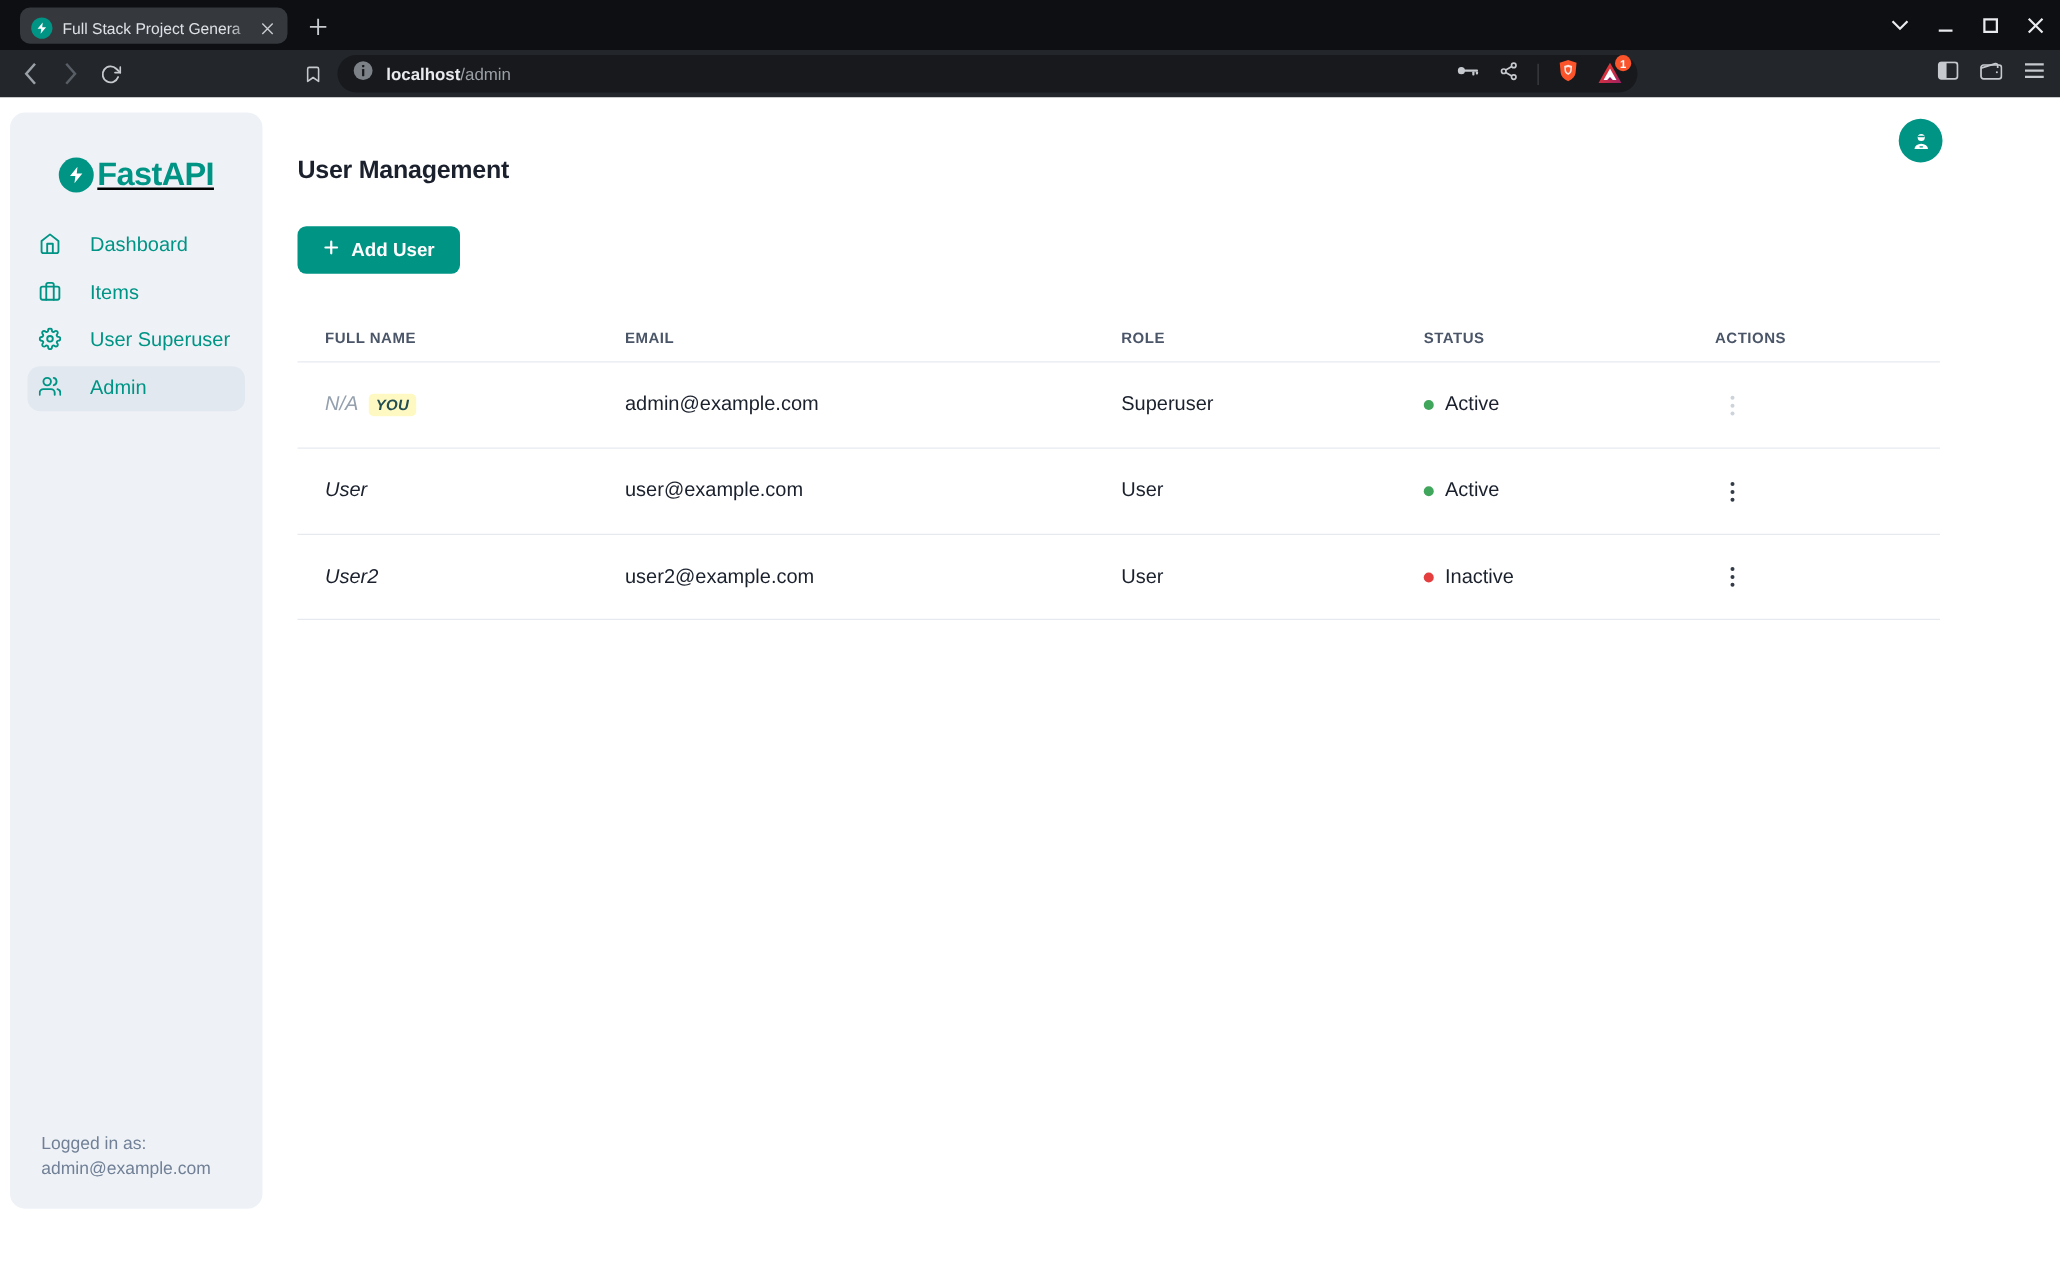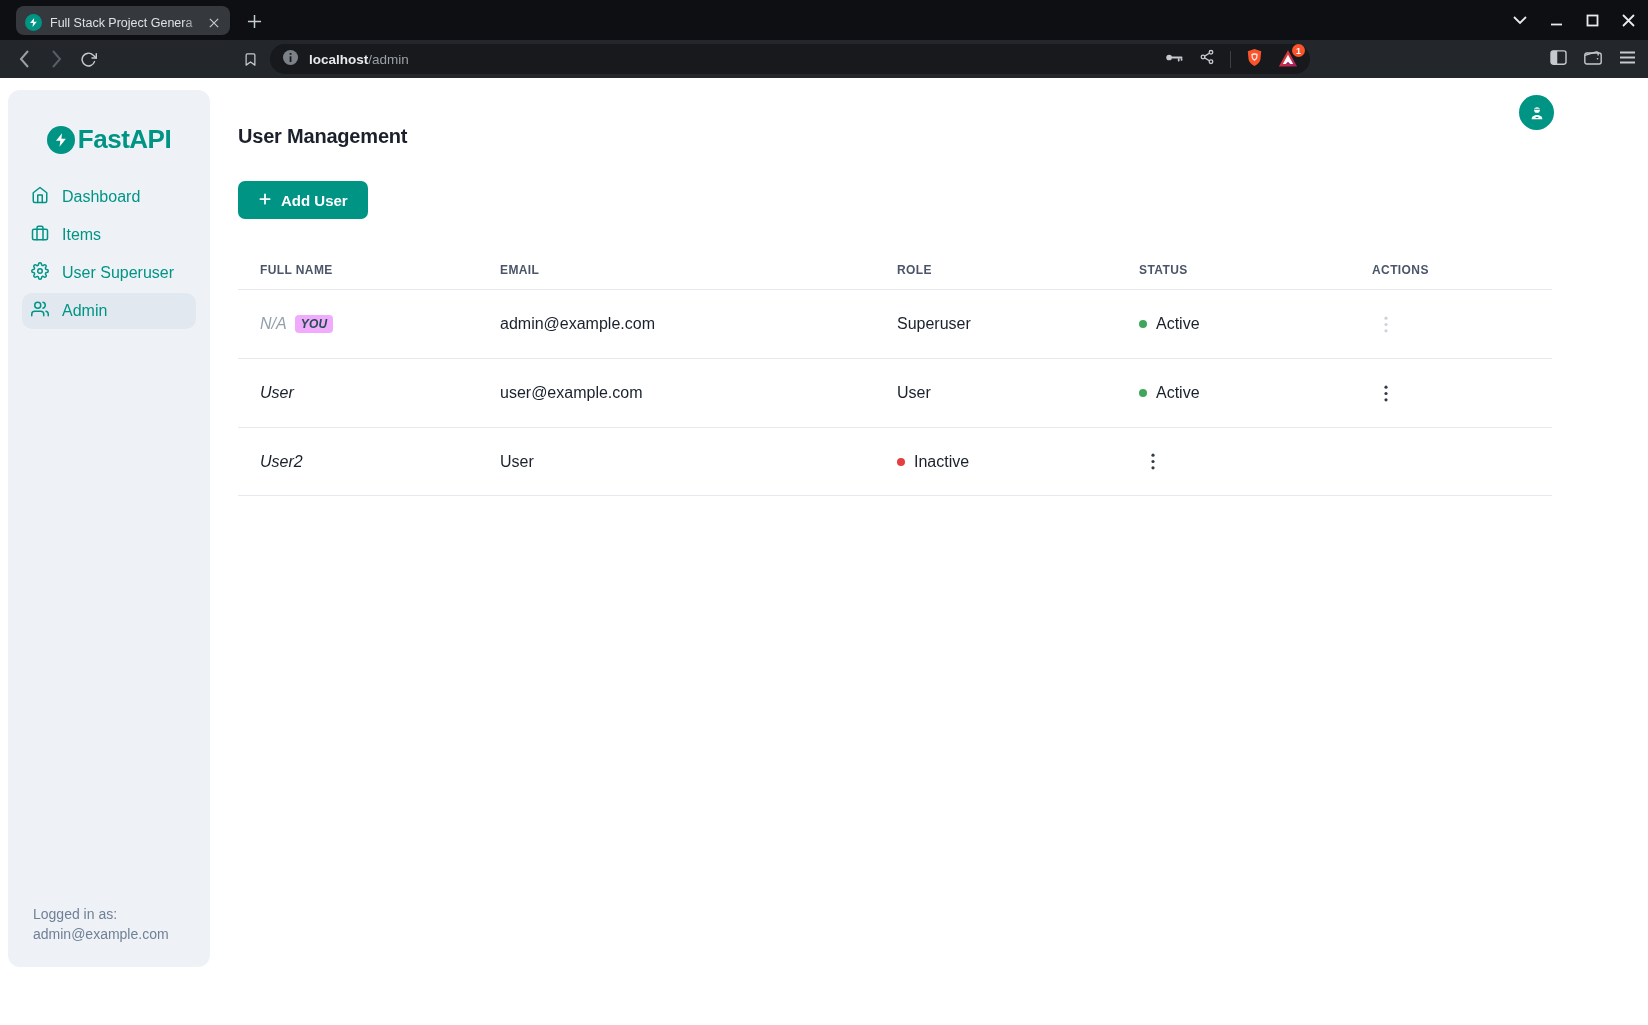--- a/index.html
+++ b/index.html
@@ -51,7 +51,7 @@
 
   .sidebar { position:absolute; left:8px; top:12px; width:202px; height:877px;
              background:#eef2f7; border-radius:12px; display:flex; flex-direction:column; }
-  .logo-row { display:flex; align-items:center; justify-content:center; gap:3px; margin-top:34px; }
+  .logo-row { display:flex; align-items:center; justify-content:center; gap:3px; margin-top:34px;text-decoration:underline; }
   .logo-circle { width:28px; height:28px; border-radius:50%; background:#009485;
                  display:flex; align-items:center; justify-content:center; }
   .brand-text { color:#009485; font-size:26px; font-weight:600; letter-spacing:-0.5px; }

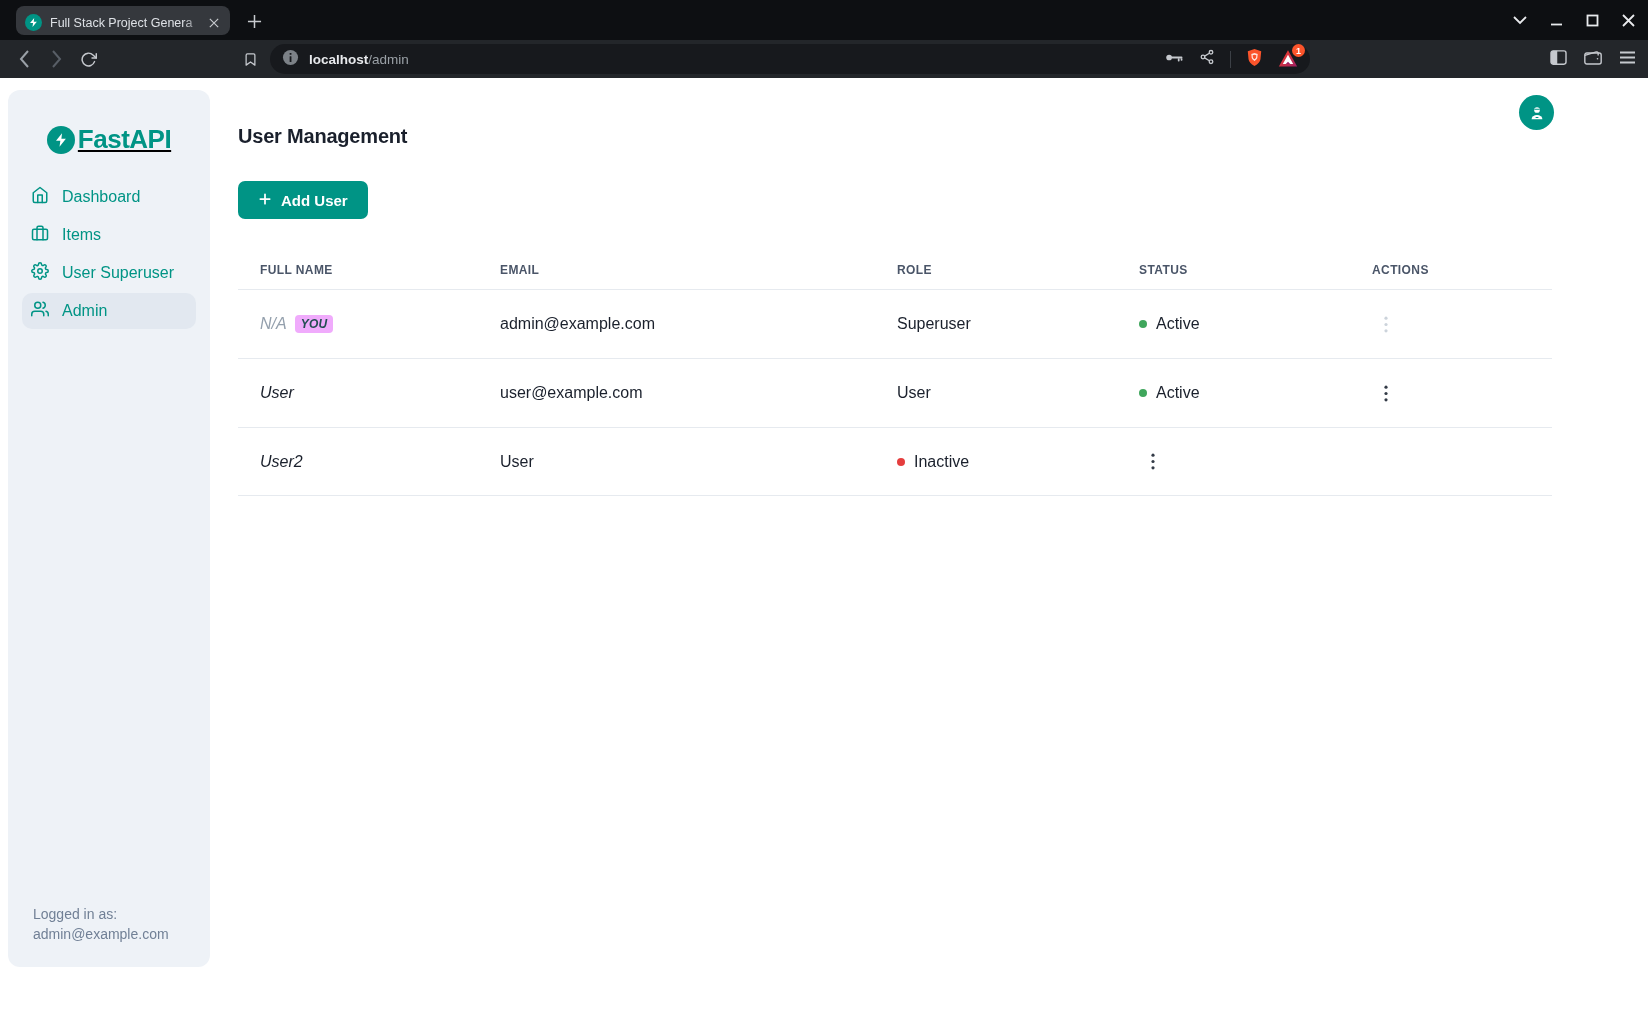--- a/index.html
+++ b/index.html
@@ -56,7 +56,7 @@
                  display:flex; align-items:center; justify-content:center; }
   .brand-text { color:#009485; font-size:26px; font-weight:600; letter-spacing:-0.5px; }
   .nav-list { margin-top:24px; padding:0 14px; display:flex; flex-direction:column; gap:2px; }
-  .nav-item { display:flex; align-items:center; gap:13px; height:36px; padding:0 9px;
+  .nav-item { display:flex; align-items:center; gap:23px; height:36px; padding:0 9px;
               border-radius:10px; color:#009485; font-size:16px; cursor:pointer; }
   .nav-item.active { background:#e2e8f0; }
   .nav-item svg { flex:none; }

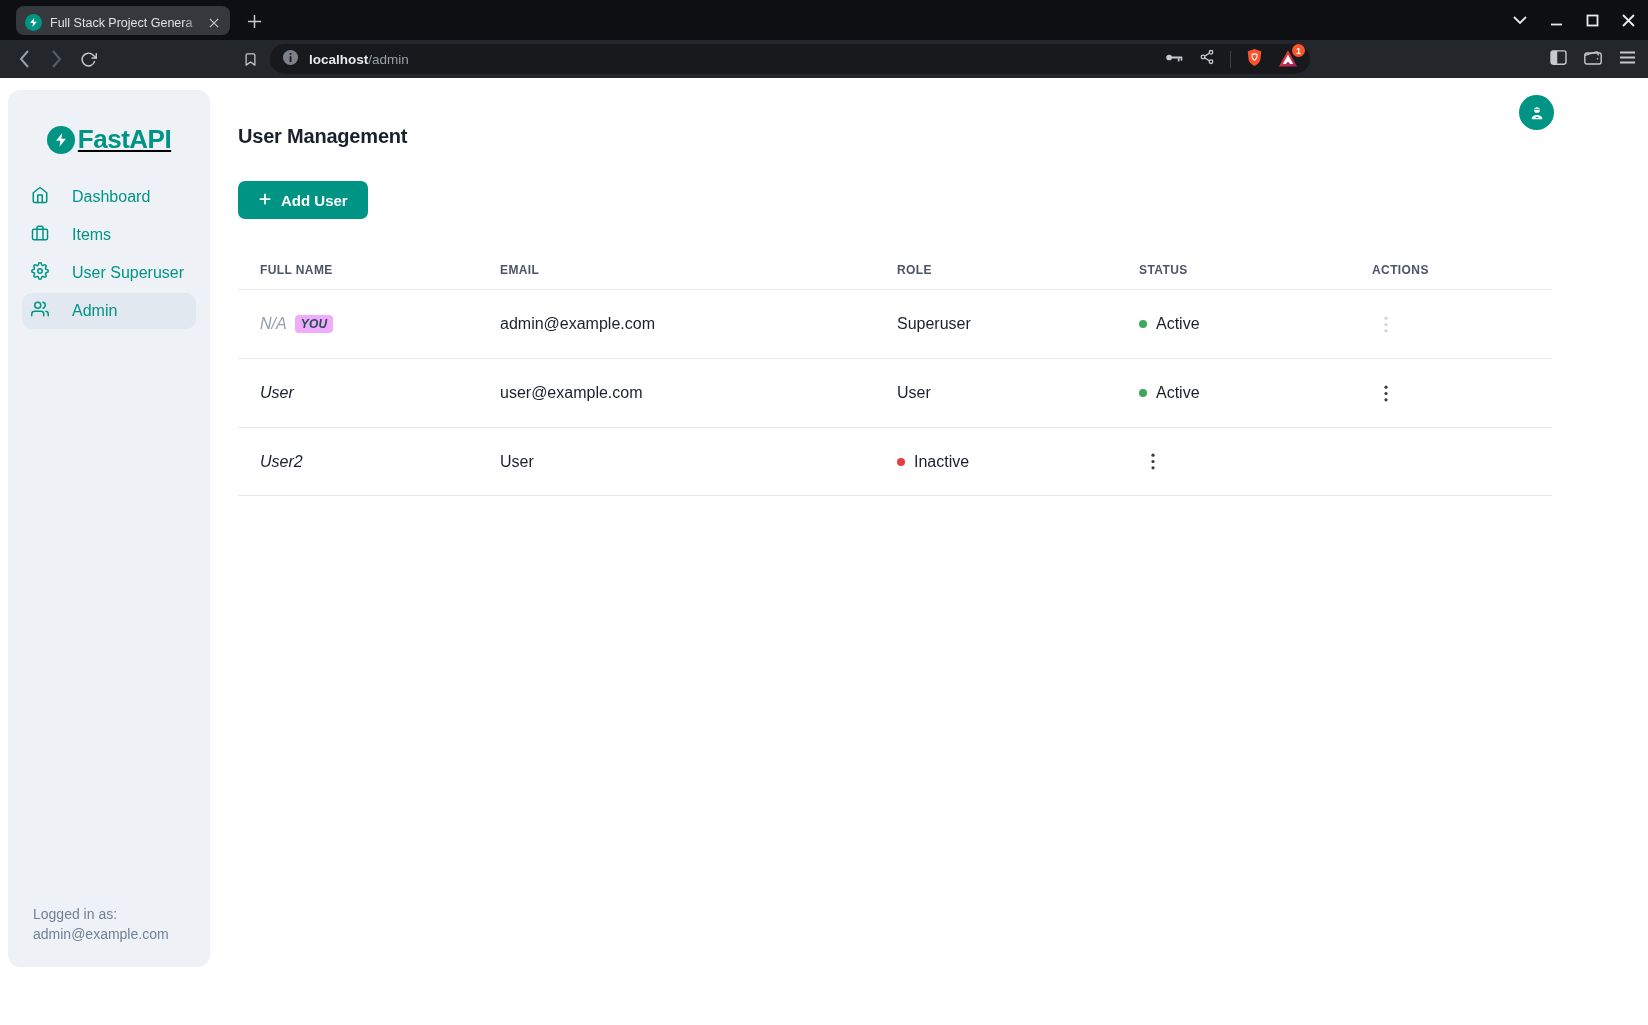--- a/index.html
+++ b/index.html
@@ -81,7 +81,7 @@
   .t-row:last-child { border-bottom:1px solid #e6eaef; }
   .name-cell { display:flex; align-items:center; gap:8px;font-style:italic; }
   .name-muted { color:#94a0ad; }
-  .you-badge { background:#f0abfc; color:#234e52; font-size:12px; font-weight:bold;
+  .you-badge { background:#fef9c3; color:#234e52; font-size:12px; font-weight:bold;
                padding:2px 6px; border-radius:4px; letter-spacing:0.2px; }
   .you-badge:empty { display:none; }
   .status-cell { display:flex; align-items:center; gap:9px; }

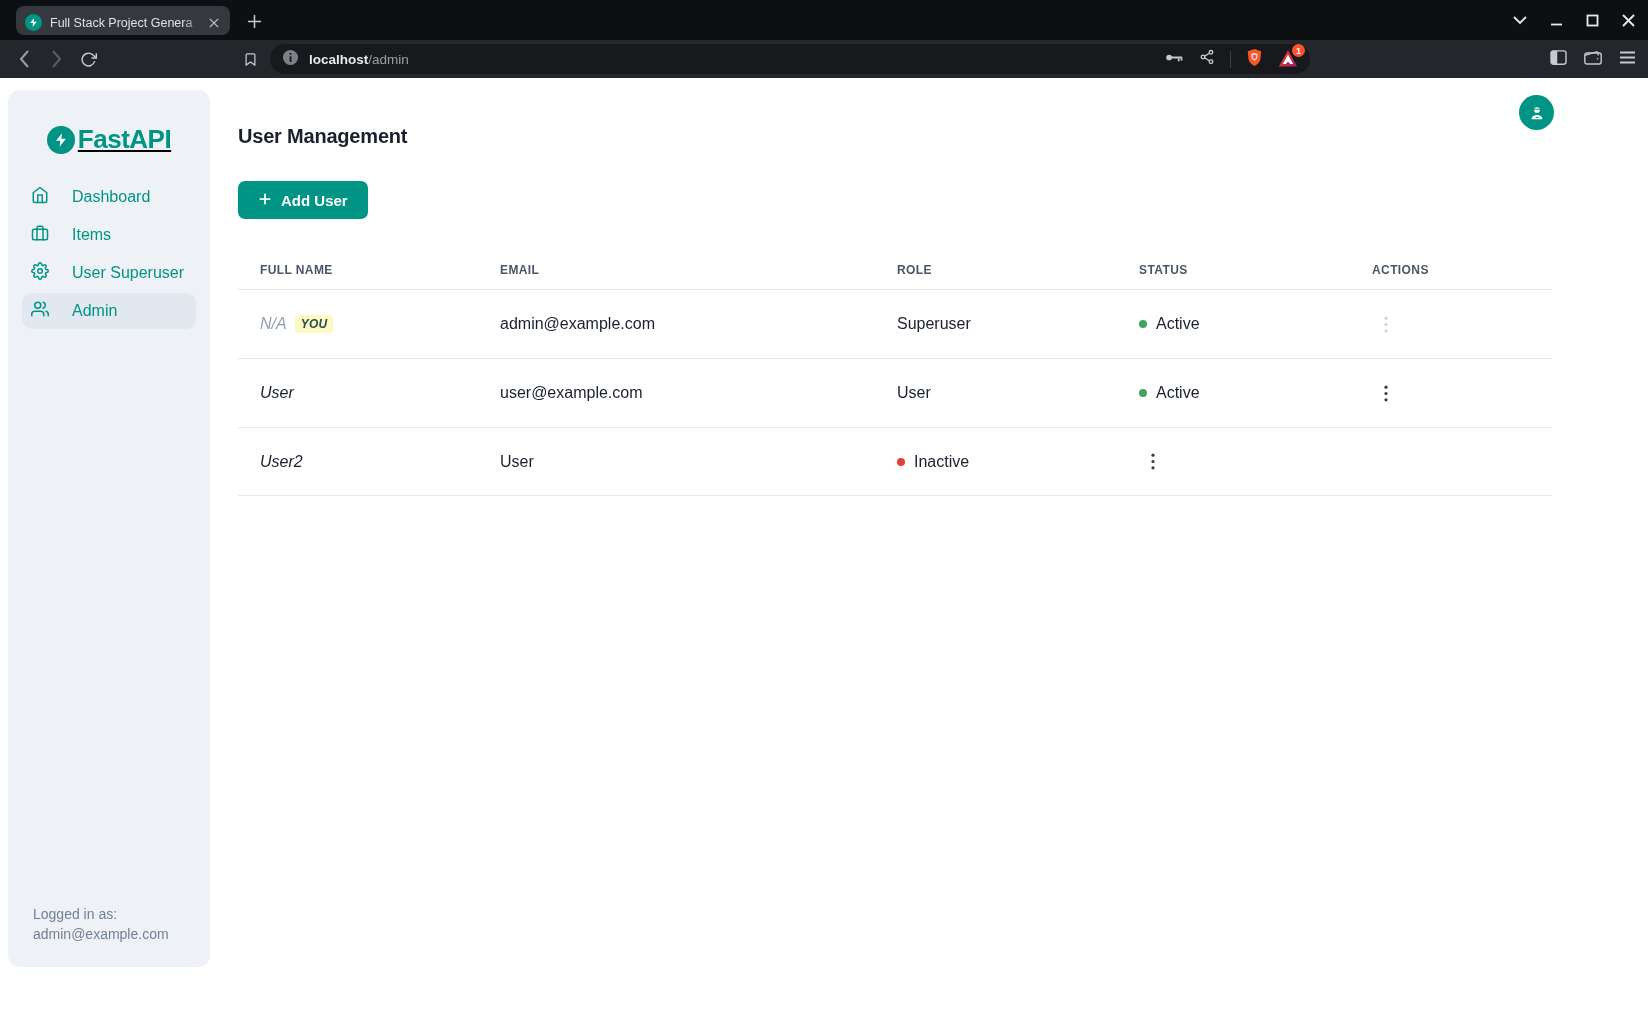--- a/index.html
+++ b/index.html
@@ -374,6 +374,7 @@
             <span>User2</span>
 
           </span>
+          <span>user2@example.com</span>
           <span>User</span>
           <span class="status-cell">
             <span class="dot dot-inactive"></span>

